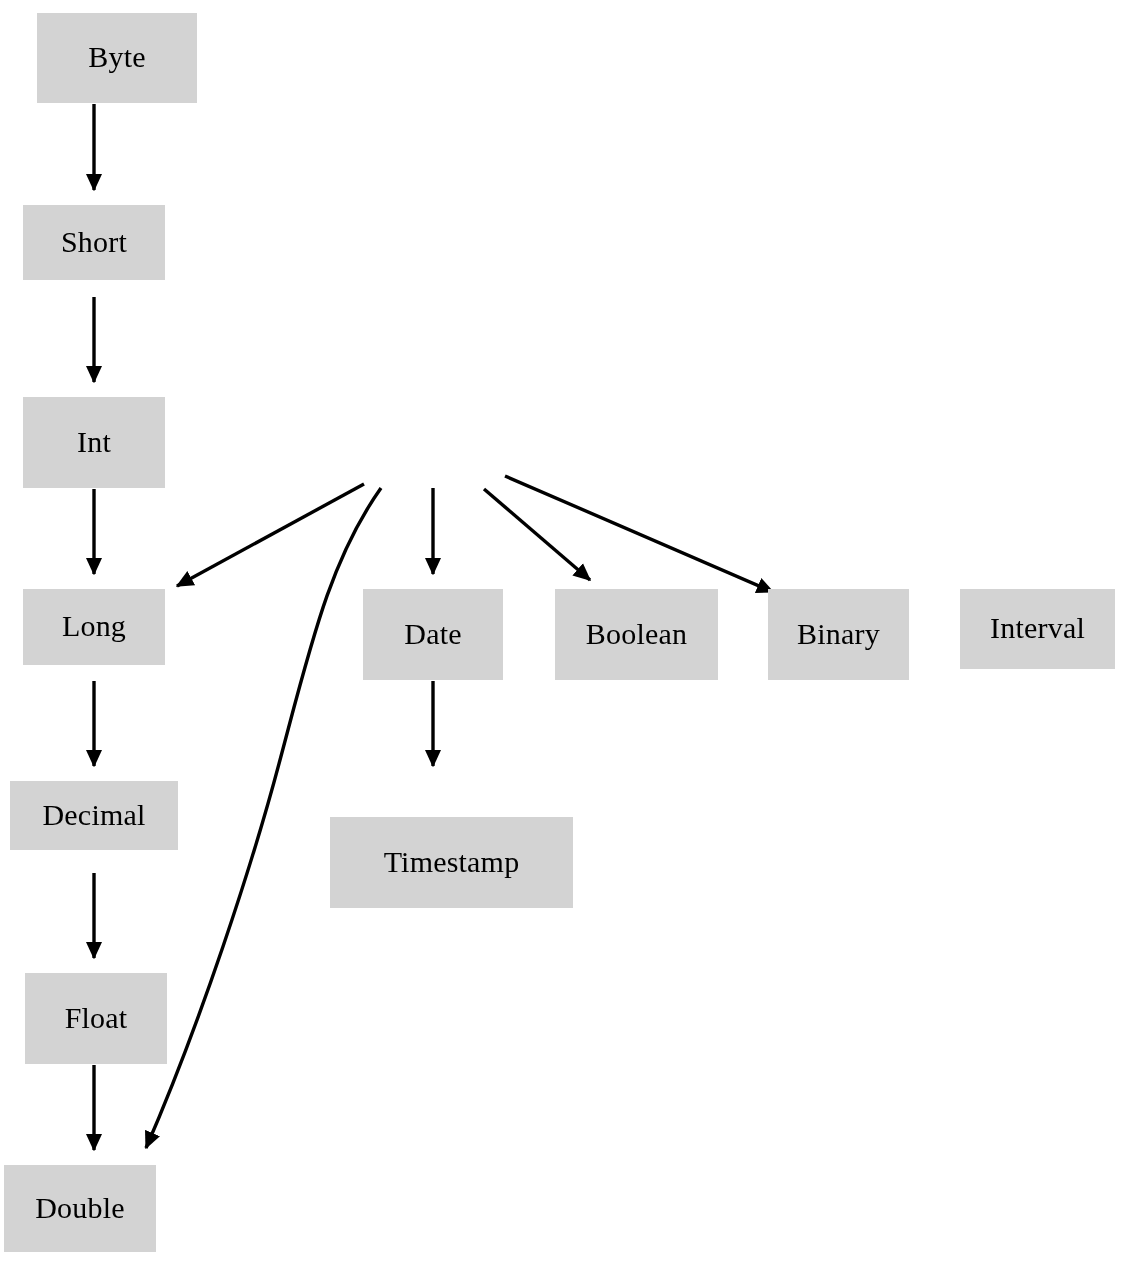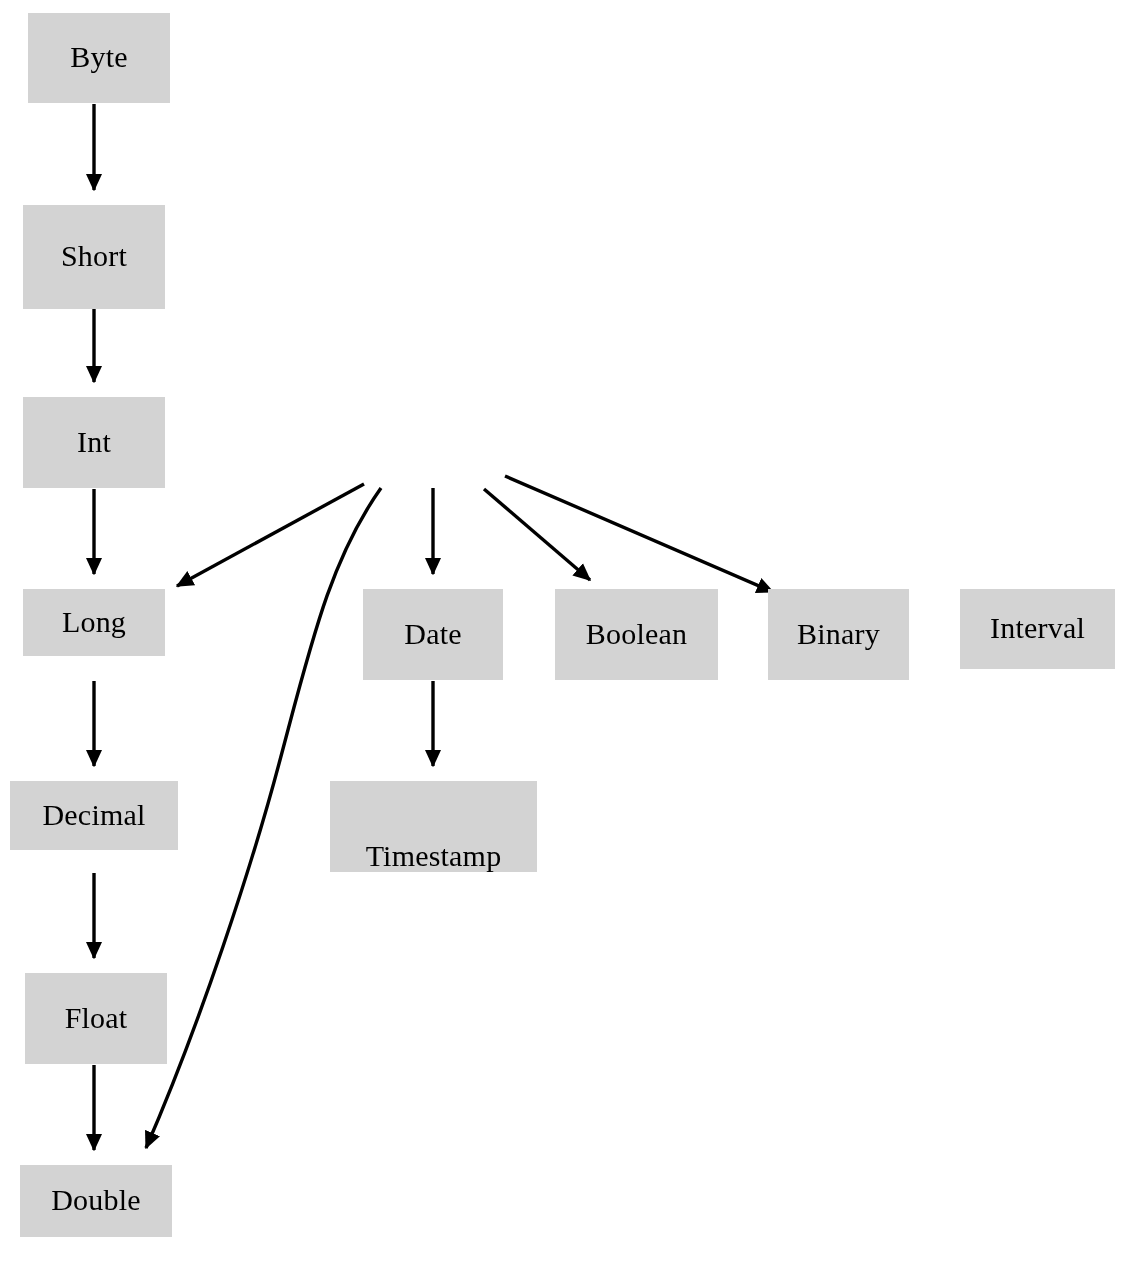--- a/index.html
+++ b/index.html
@@ -73,7 +73,7 @@
     </g>
   </svg>
 
-  <div class="node" style="left:28px; top:13px; width:142px; height:90px;">
+  <div class="node" style="left:37px; top:13px; width:160px; height:90px;">
     <span class="node-label">Byte</span>
   </div>
 

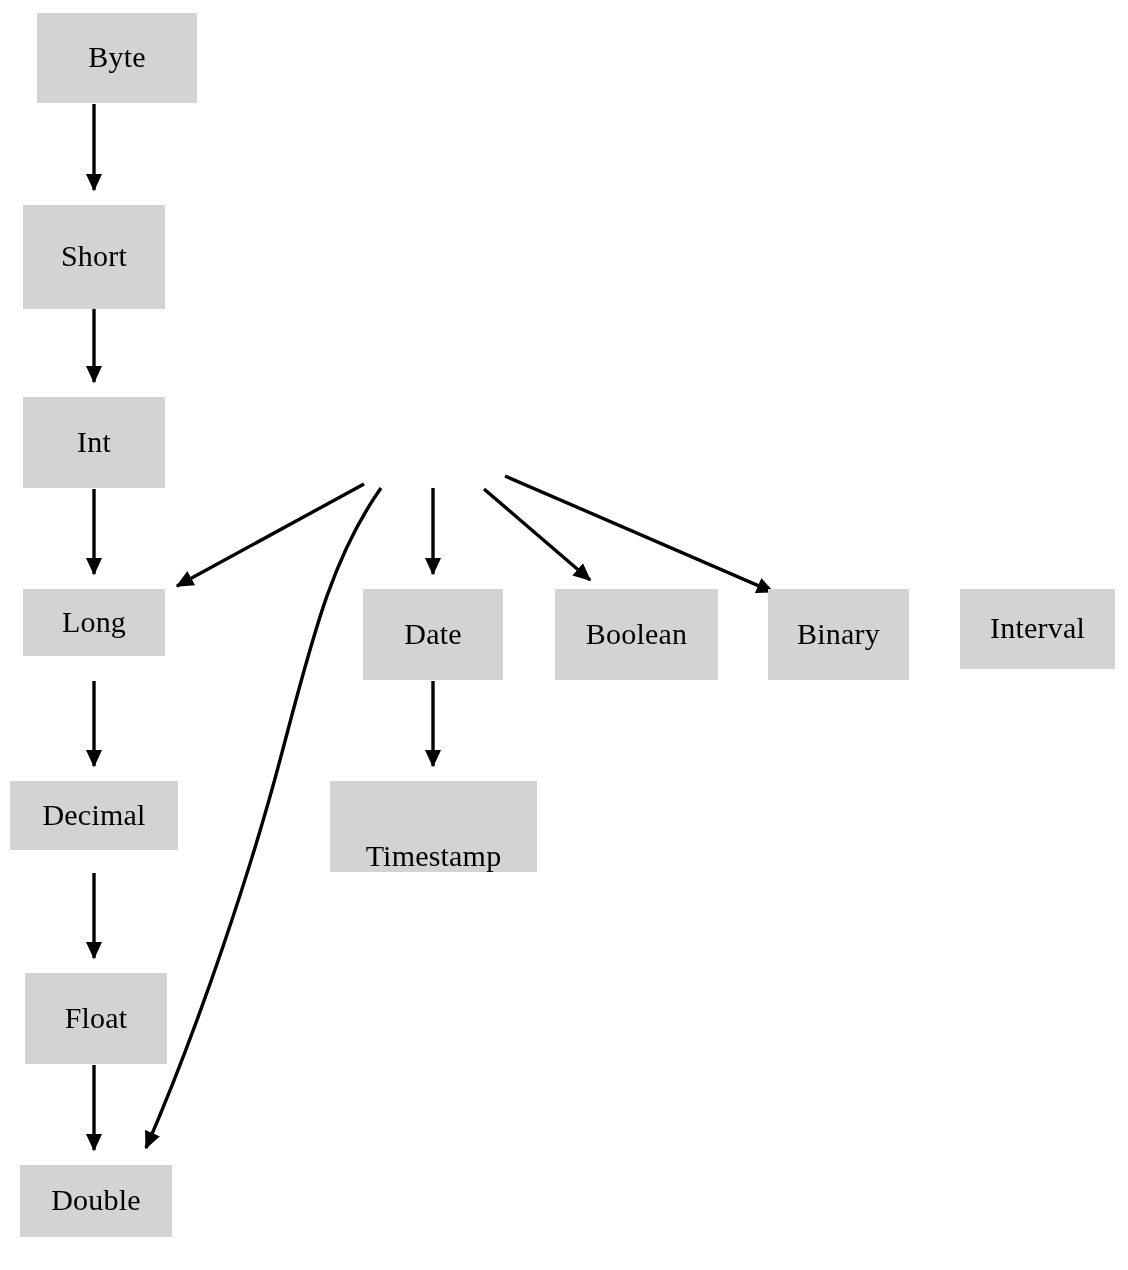--- a/index.html
+++ b/index.html
@@ -77,7 +77,7 @@
     <span class="node-label">Byte</span>
   </div>
 
-  <div class="node" style="left:23px; top:205px; width:142px; height:104px;">
+  <div class="node" style="left:23px; top:205px; width:142px; height:75px;">
     <span class="node-label">Short</span>
   </div>
 

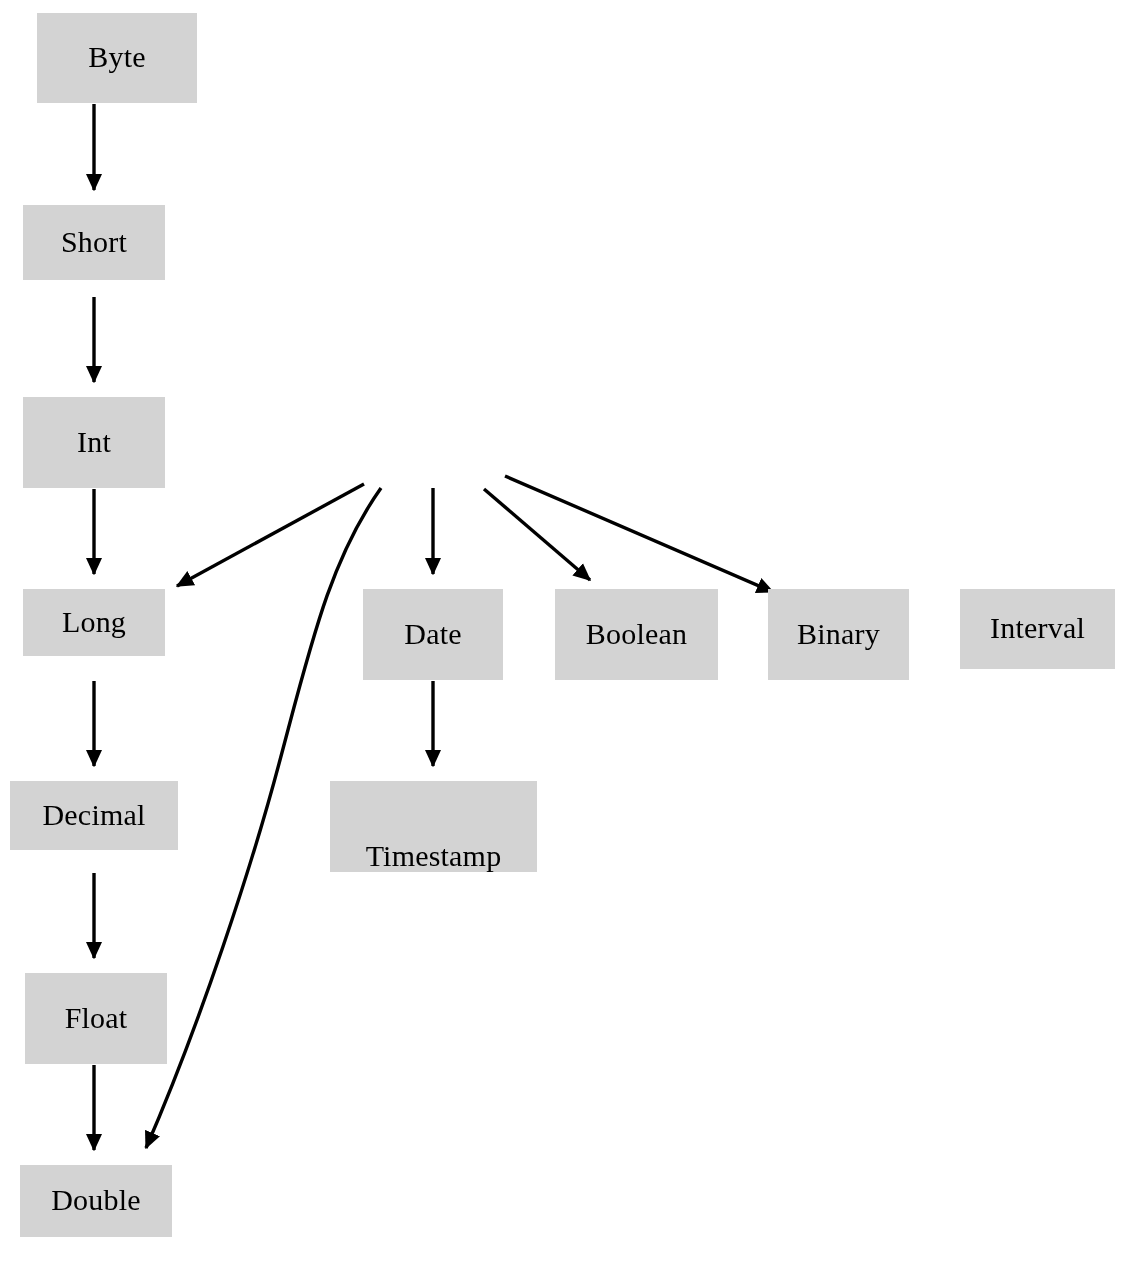--- a/index.html
+++ b/index.html
@@ -85,7 +85,7 @@
     <span class="node-label">Int</span>
   </div>
 
-  <div class="node" style="left:23px; top:589px; width:142px; height:67px;">
+  <div class="node" style="left:23px; top:589px; width:142px; height:76px;">
     <span class="node-label">Long</span>
   </div>
 

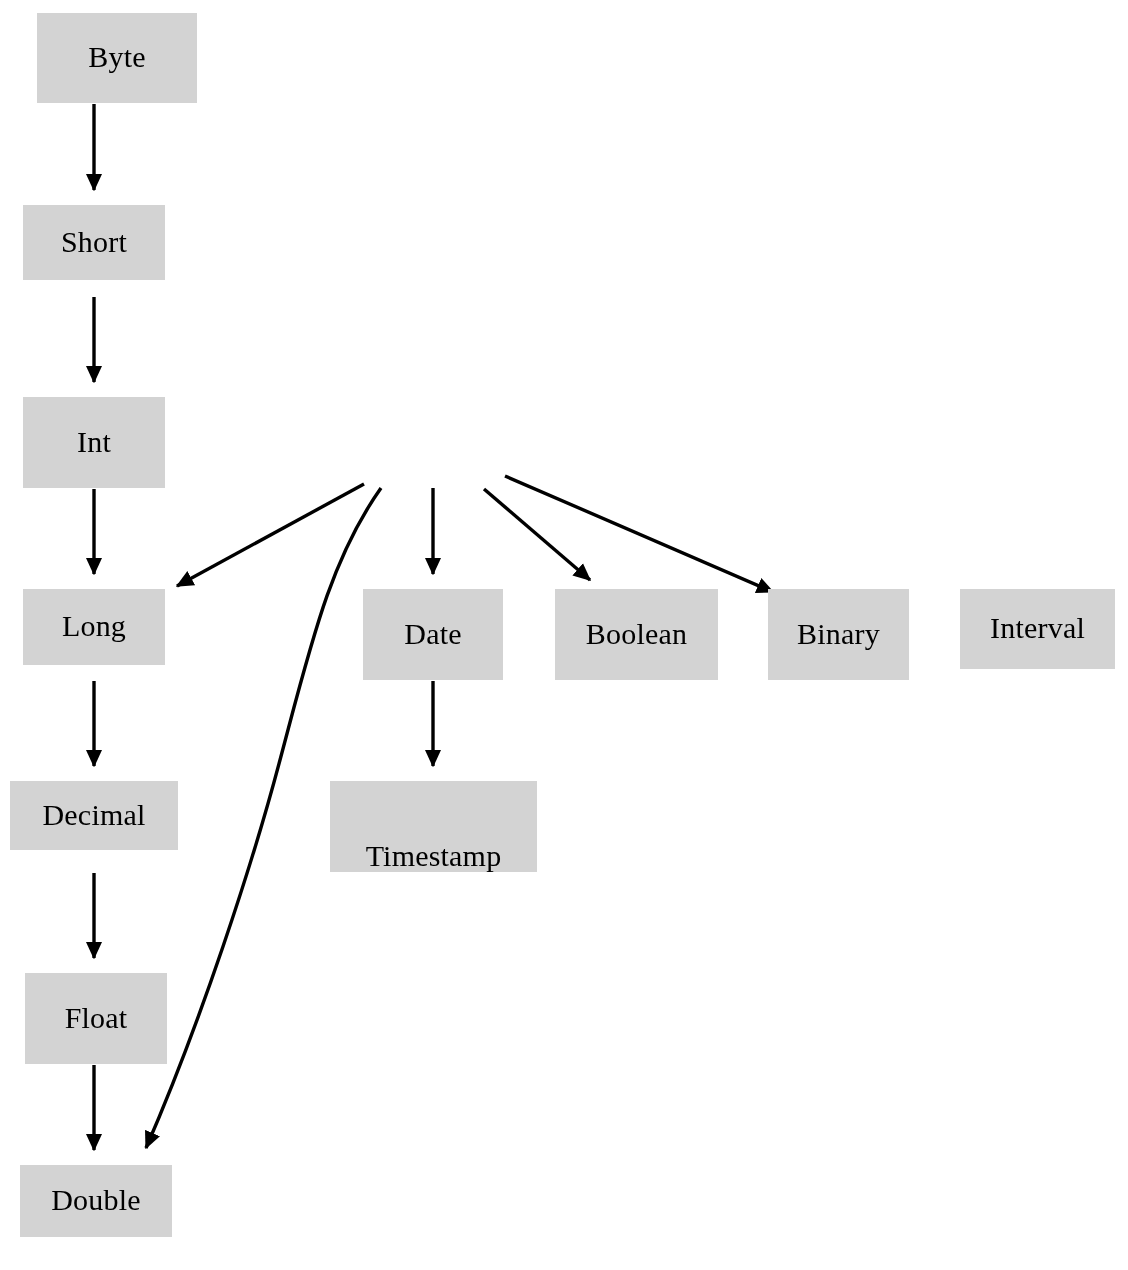--- a/index.html
+++ b/index.html
@@ -106,7 +106,7 @@
     <span class="node-label">Date</span>
   </div>
 
-  <div class="node" style="left:330px; top:781px; width:207px; height:91px;align-items:flex-end;">
+  <div class="node" style="left:330px; top:817px; width:243px; height:91px;">
     <span class="node-label">Timestamp</span>
   </div>
 

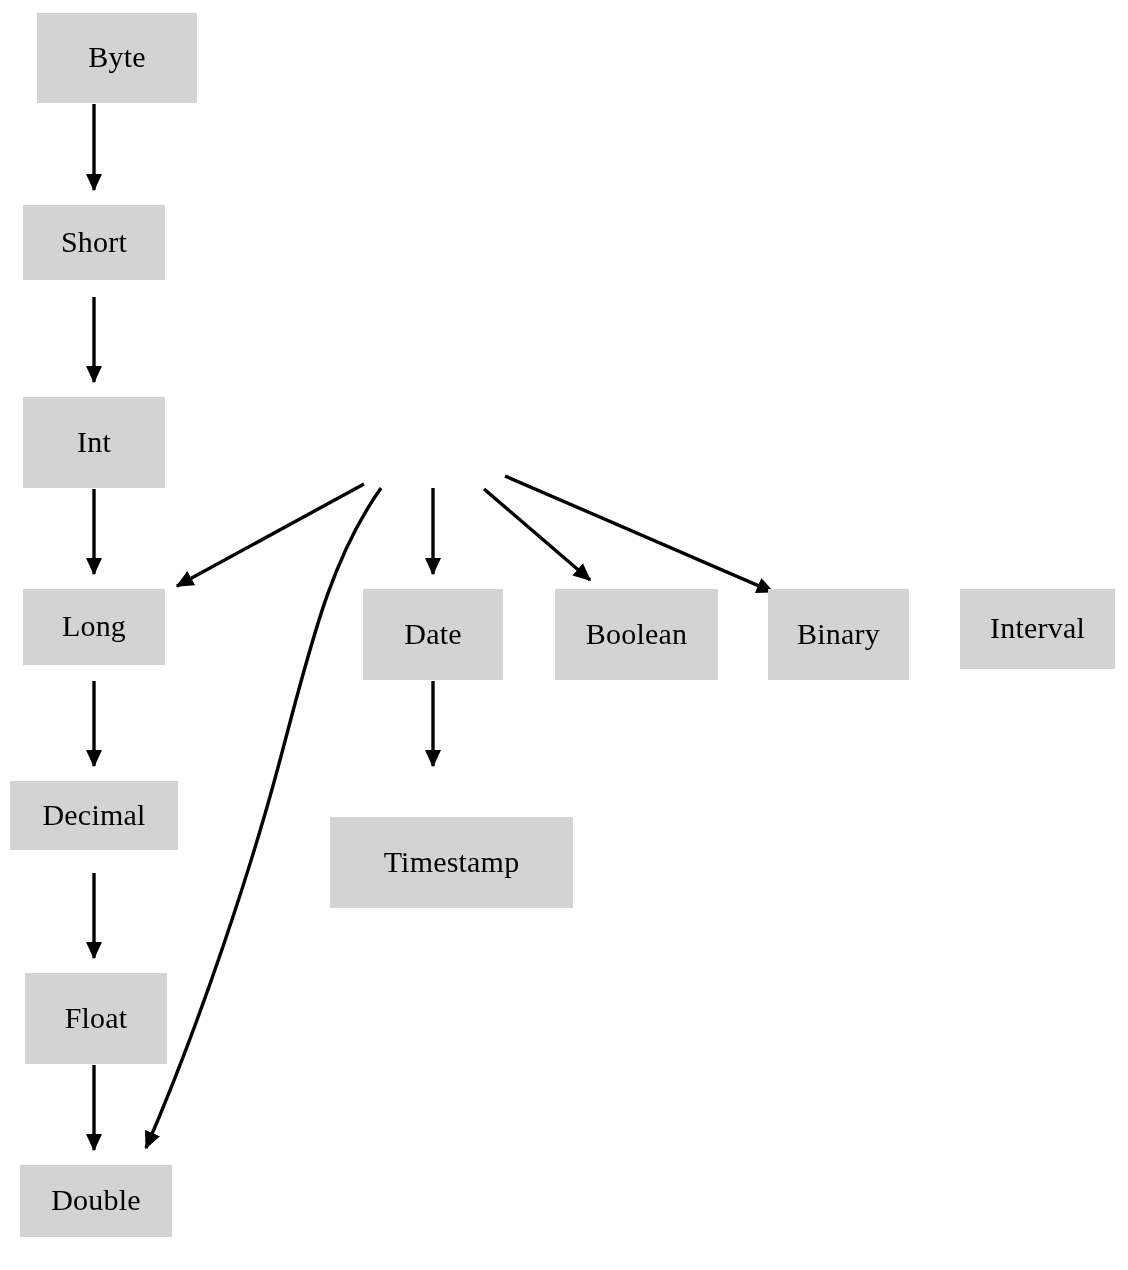--- a/index.html
+++ b/index.html
@@ -97,7 +97,7 @@
     <span class="node-label">Float</span>
   </div>
 
-  <div class="node" style="left:20px; top:1165px; width:152px; height:72px;">
+  <div class="node" style="left:4px; top:1165px; width:152px; height:87px;">
     <span class="node-label">Double</span>
   </div>
 

